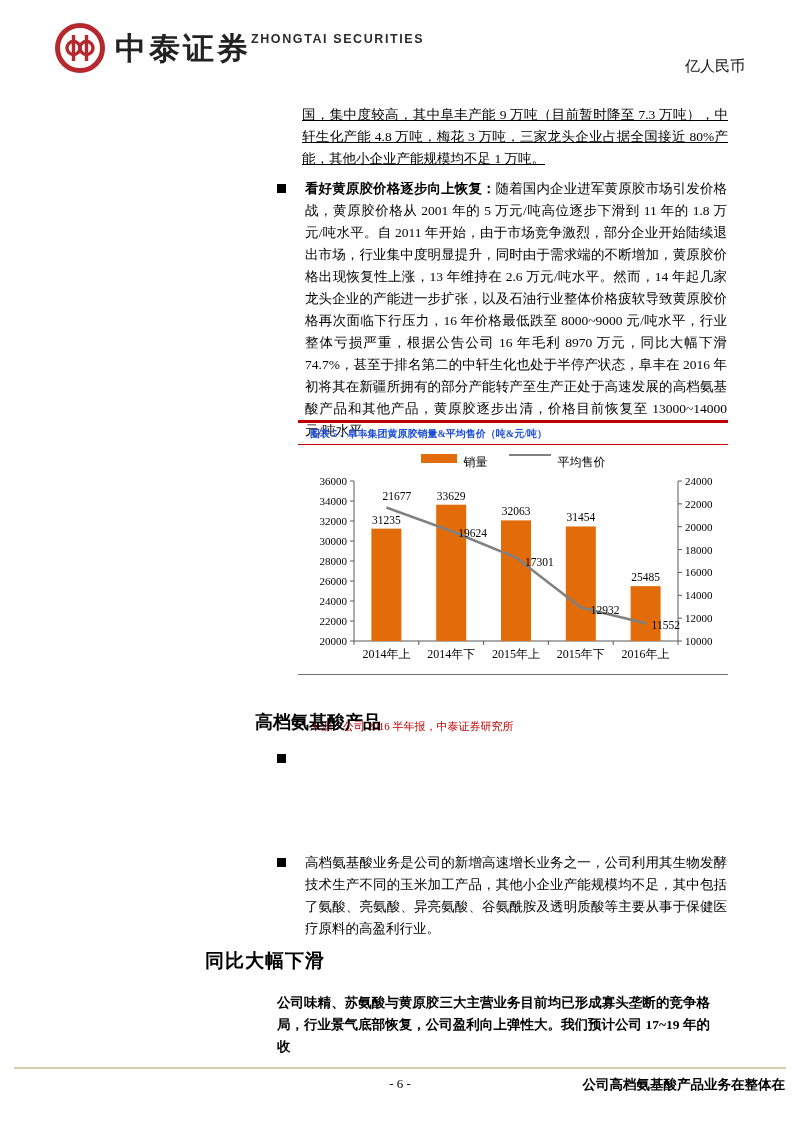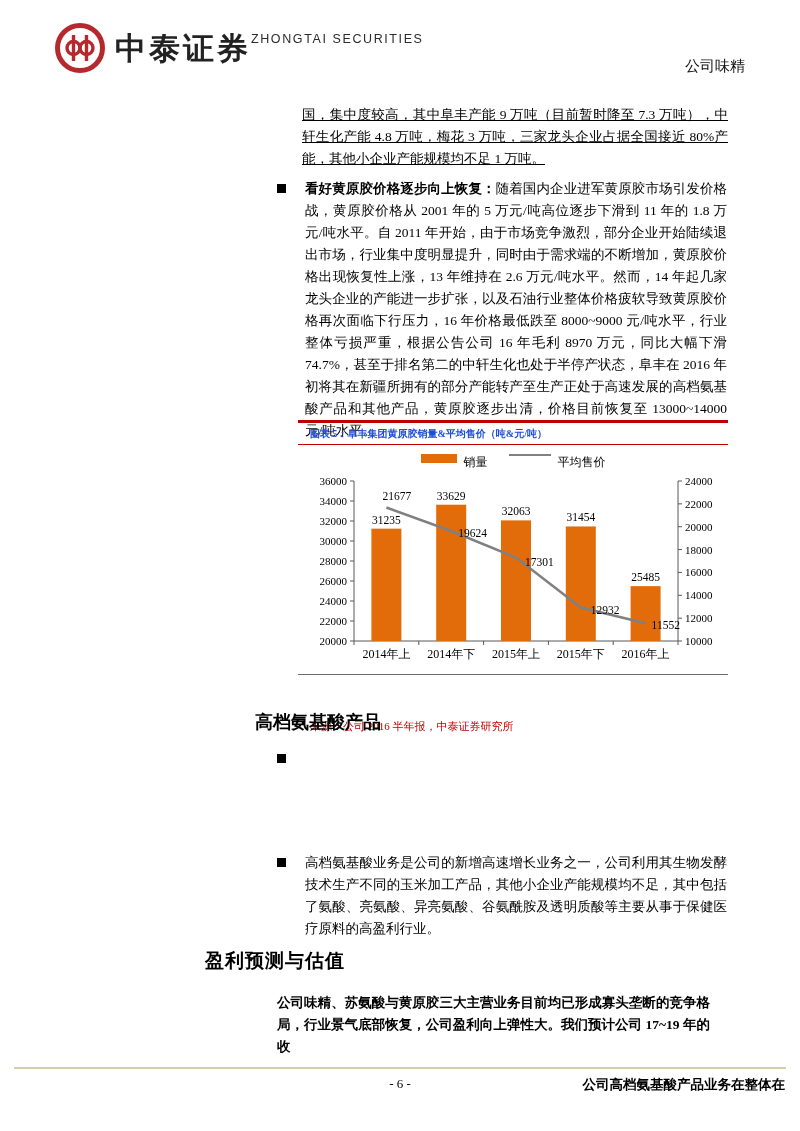--- a/index.html
+++ b/index.html
@@ -14,7 +14,7 @@
   .brand-text { display:flex; flex-direction:row; justify-content:center; }
   .brand-cn { font-family:"Liberation Sans","DejaVu Sans",sans-serif; font-weight:bold;
               font-size:31px; line-height:33px; color:#222; letter-spacing:3px; }
-  .brand-en { font-family:"Liberation Sans","DejaVu Sans",sans-serif; font-weight:normal;
+  .brand-en { font-family:"Liberation Sans","DejaVu Sans",sans-serif; font-weight:bold;
               font-size:12.5px; color:#2b2b2b; letter-spacing:1.6px; }
   .doc-type { position:absolute; top:57px; right:55px; font-size:15px; color:#111; }
 

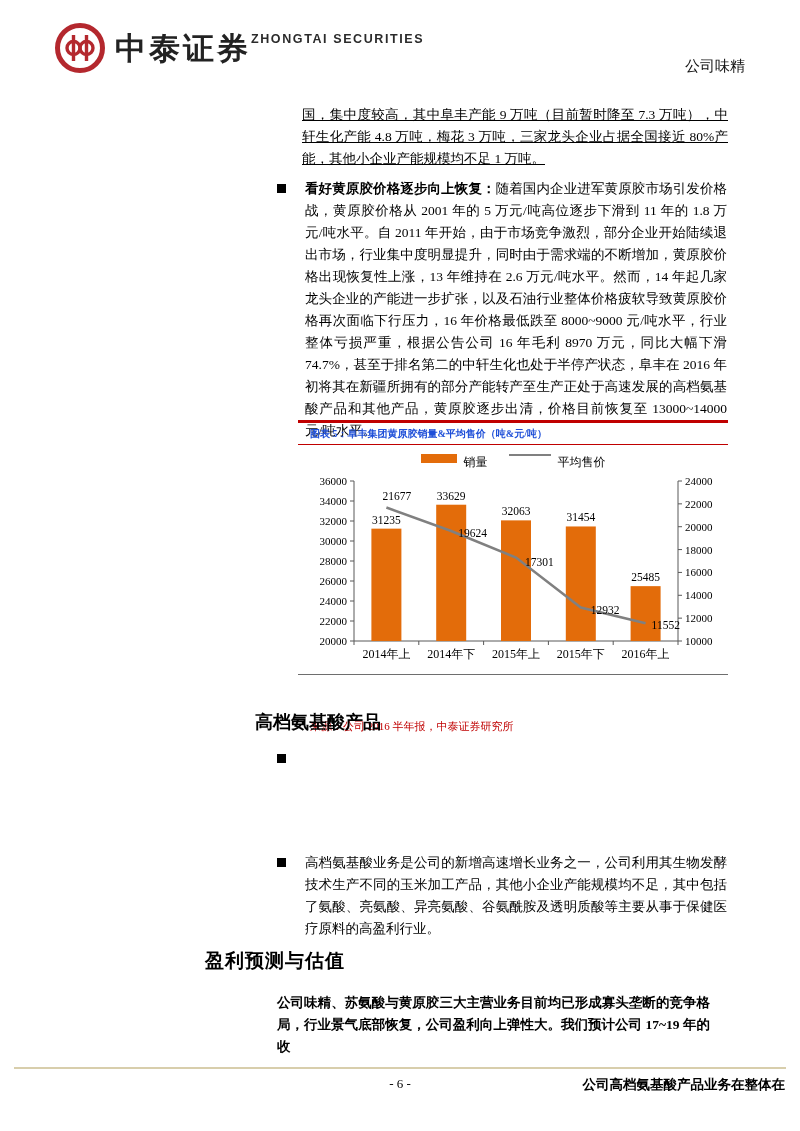--- a/index.html
+++ b/index.html
@@ -72,7 +72,7 @@
       <span class="brand-en">ZHONGTAI SECURITIES</span>
     </span>
   </div>
-  <div class="doc-type">公司味精</div>
+  <div class="doc-type">亿人民币</div>
 
   <div class="bodytext p1">国，集中度较高，其中阜丰产能 9 万吨（目前暂时降至 7.3 万吨），中轩生化产能 4.8 万吨，梅花 3 万吨，三家龙头企业占据全国接近 80%产能，其他小企业产能规模均不足 1 万吨。</div>
 

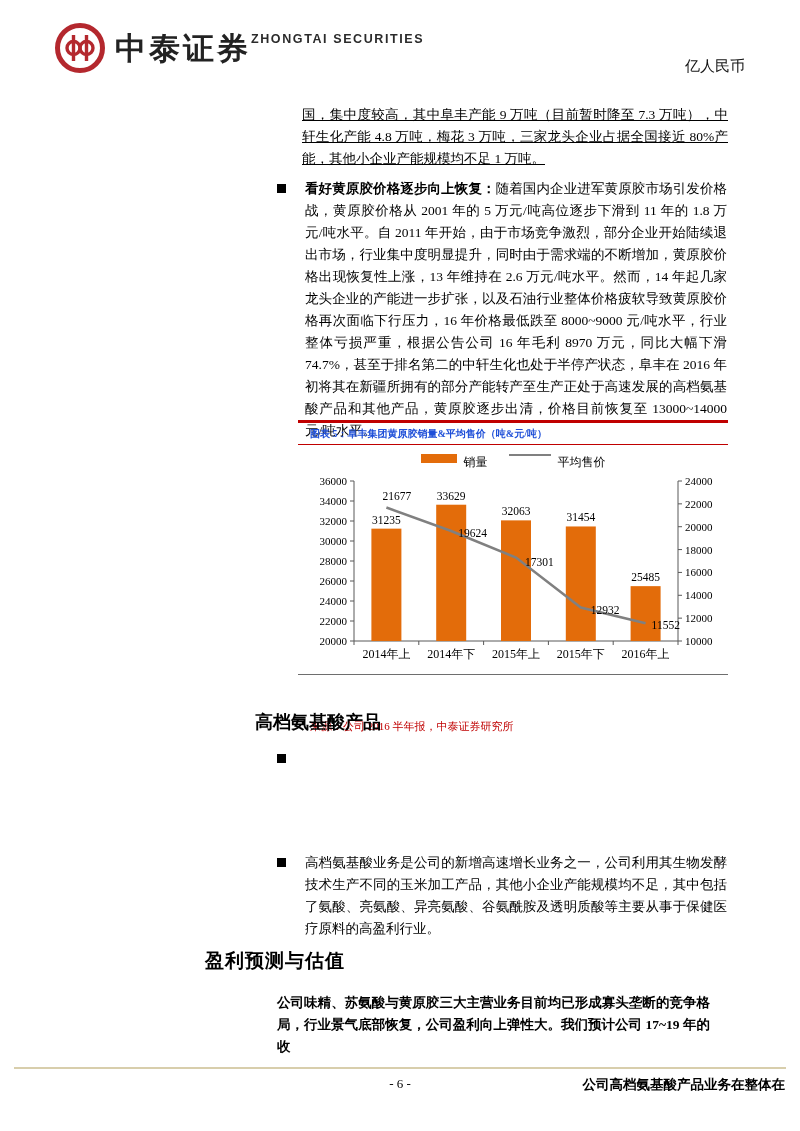--- a/index.html
+++ b/index.html
@@ -171,7 +171,7 @@
     <span>高档氨基酸业务是公司的新增高速增长业务之一，公司利用其生物发酵技术生产不同的玉米加工产品，其他小企业产能规模均不足，其中包括了氨酸、亮氨酸、异亮氨酸、谷氨酰胺及透明质酸等主要从事于保健医疗原料的高盈利行业。</span>
   </div>
 
-  <div class="s3-heading">盈利预测与估值</div>
+  <div class="s3-heading">同比大幅下滑</div>
   <div class="s3-para bodytext">公司味精、苏氨酸与黄原胶三大主营业务目前均已形成寡头垄断的竞争格局，行业景气底部恢复，公司盈利向上弹性大。我们预计公司 17~19 年的收</div>
 
   <div class="footer-rule"></div>

